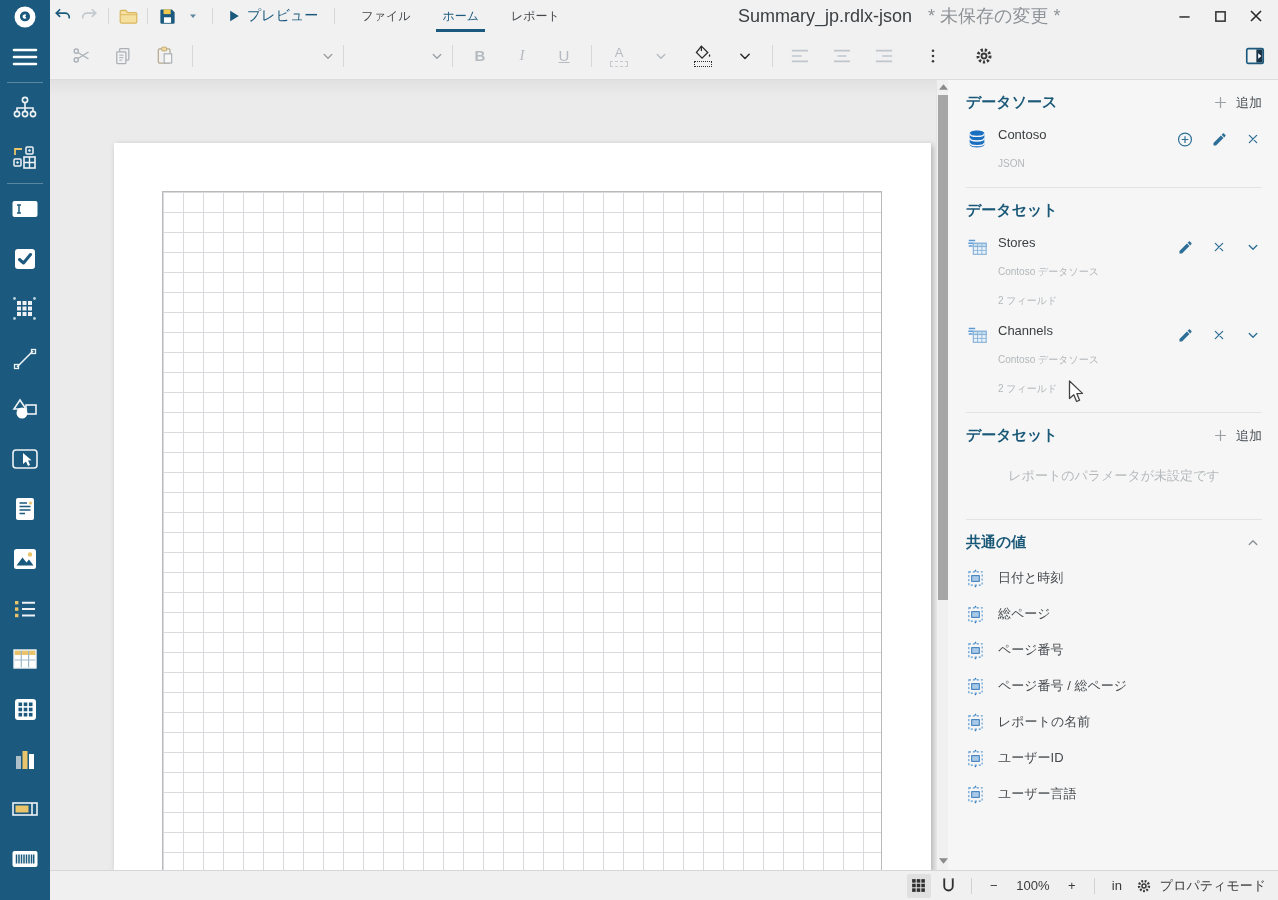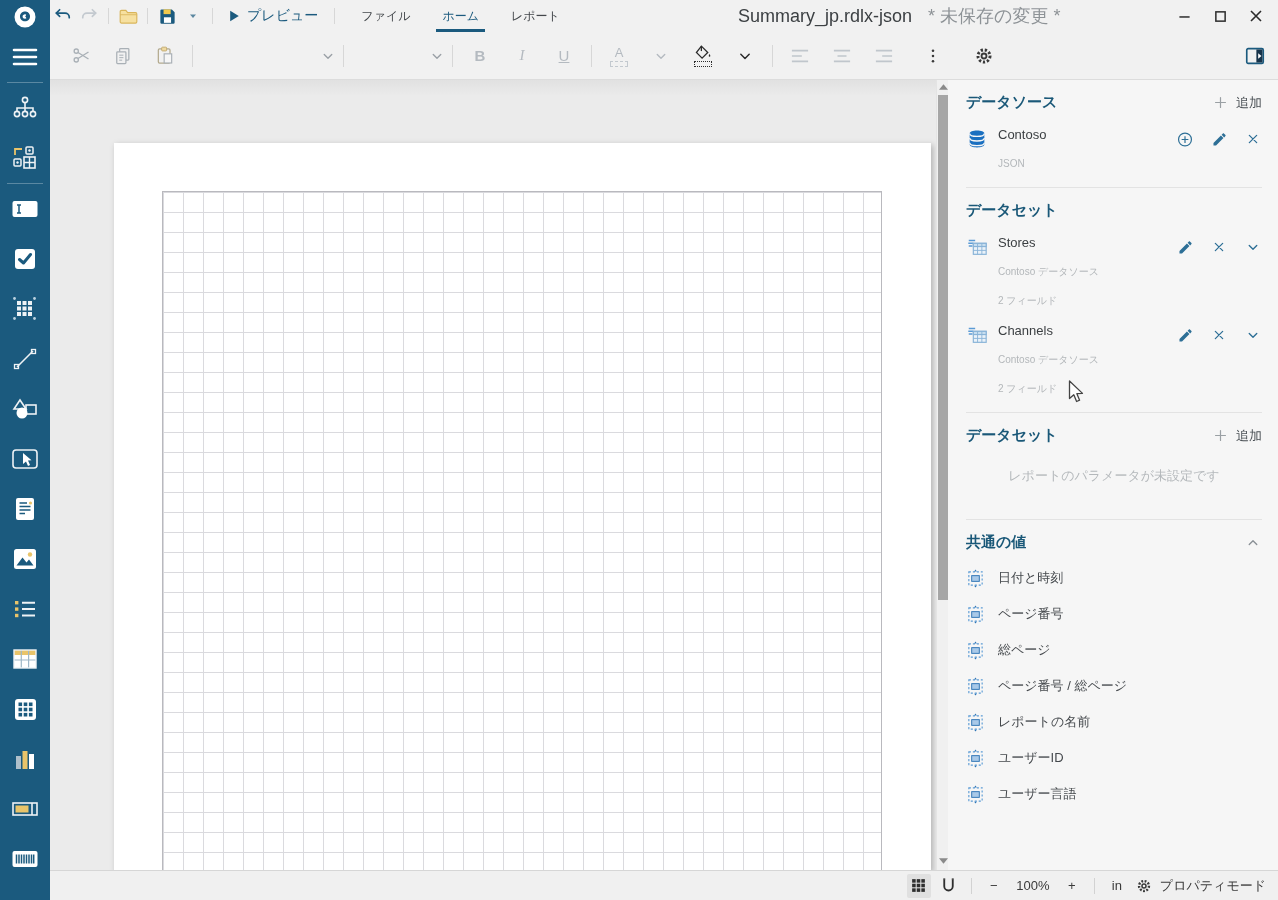--- a/index.html
+++ b/index.html
@@ -651,13 +651,13 @@
               <svg width="19" height="19">
                   <use href="#fieldicon"></use>
                 </svg>
-              <span>ページ番号</span>
+              <span>総ページ</span>
             </div>
             <div class="cv-item">
               <svg width="19" height="19">
                   <use href="#fieldicon"></use>
                 </svg>
-              <span>総ページ</span>
+              <span>ページ番号</span>
             </div>
             <div class="cv-item">
               <svg width="19" height="19">

